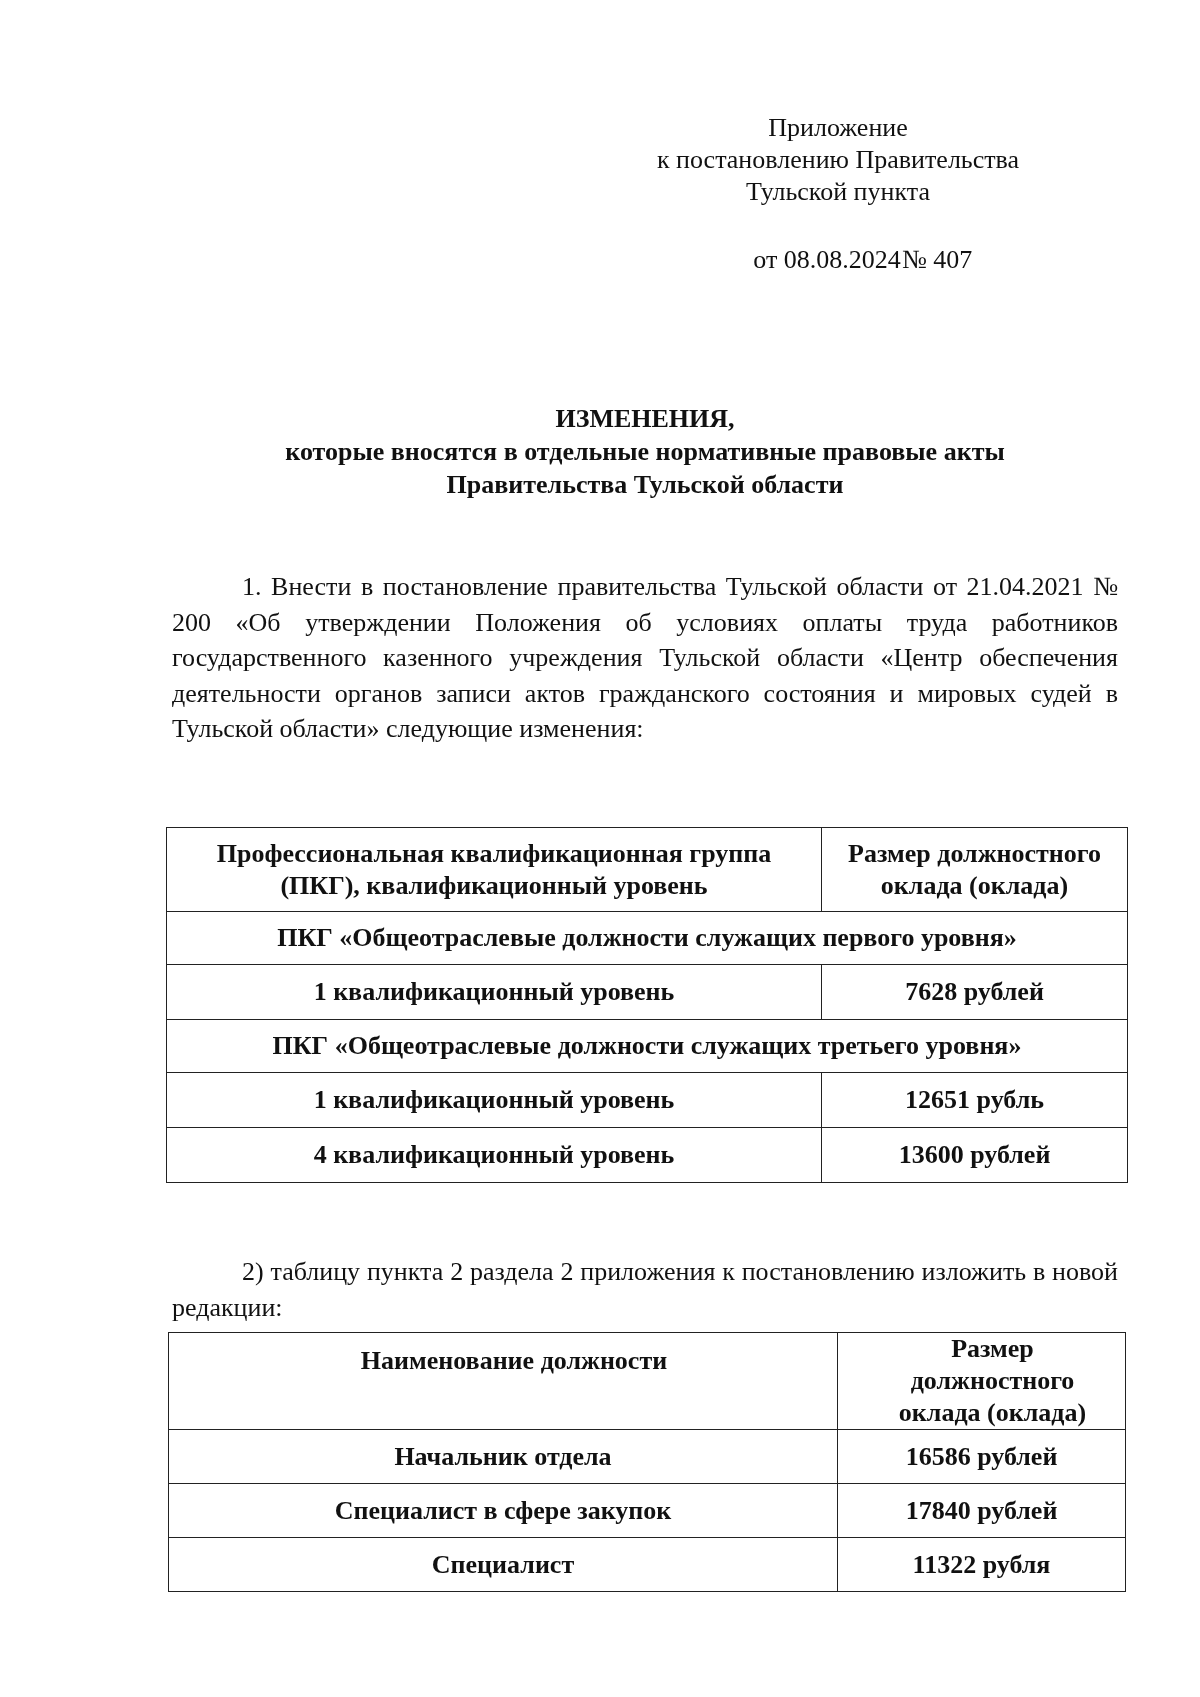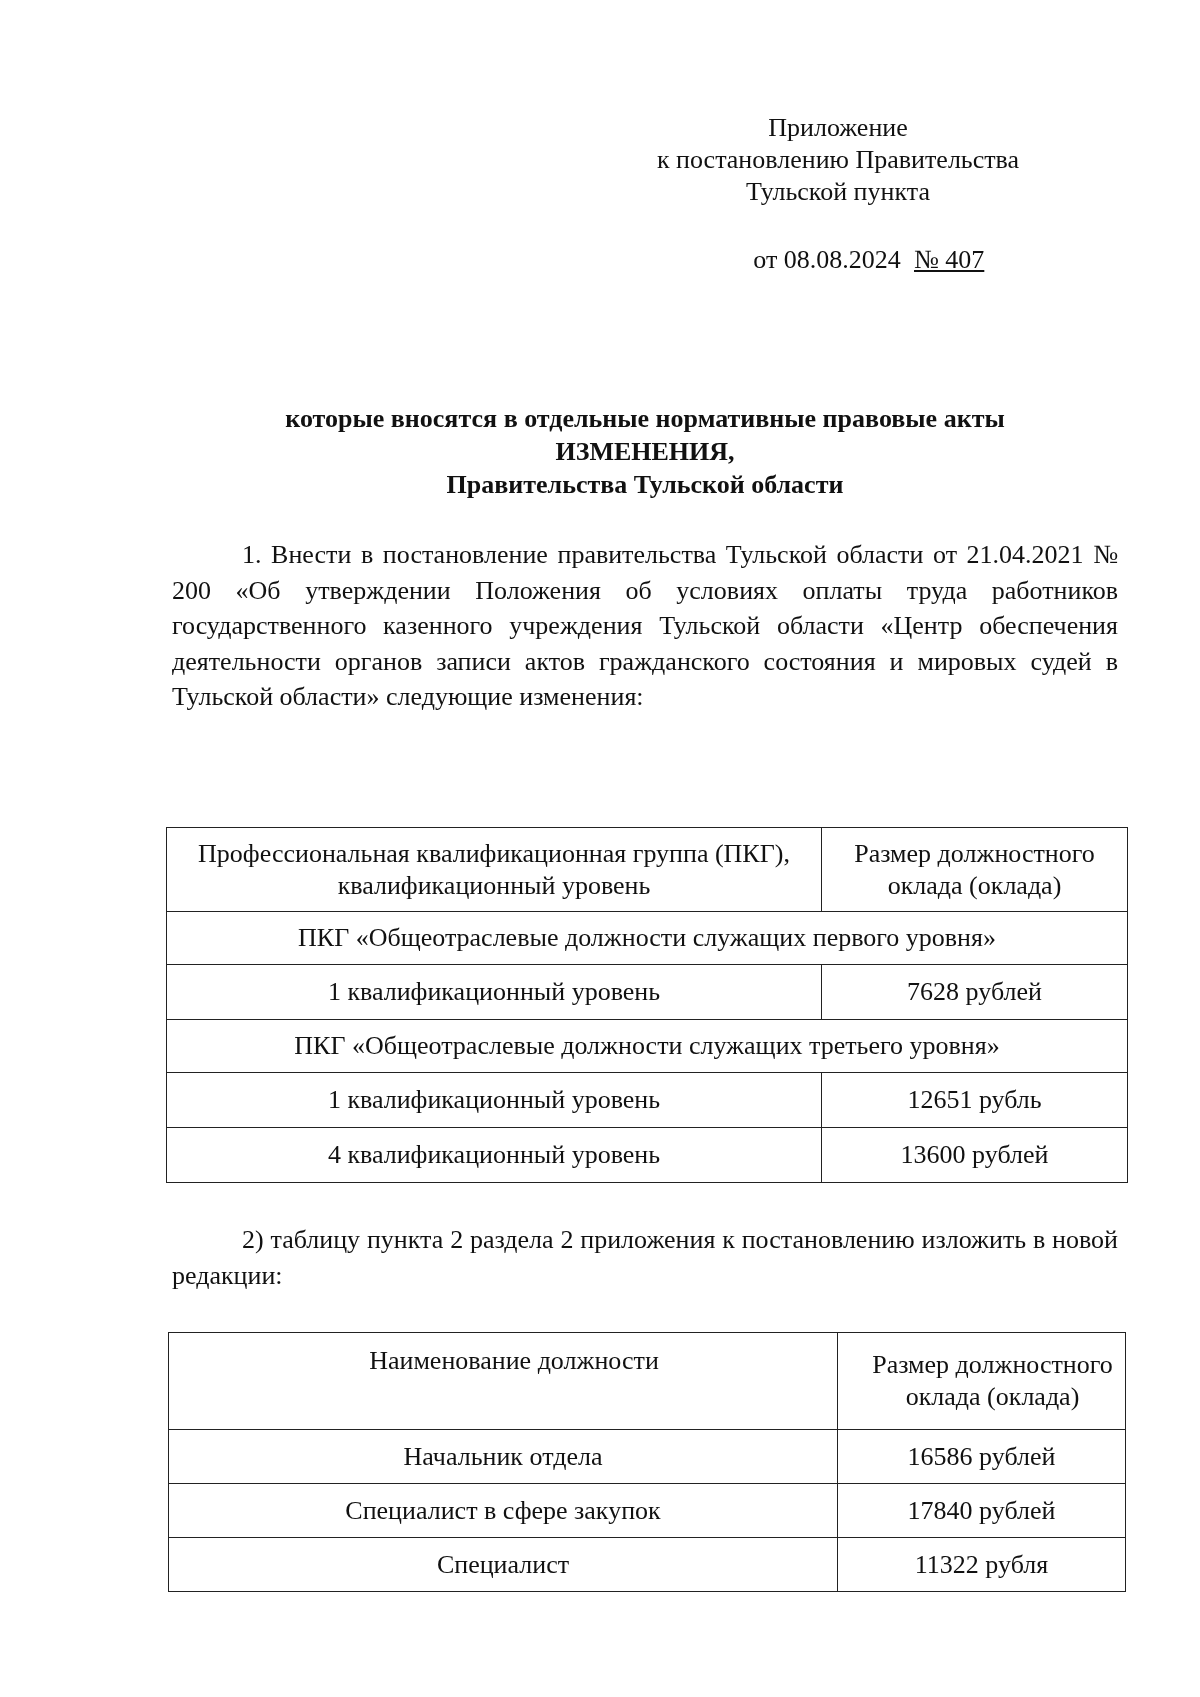--- a/index.html
+++ b/index.html
@@ -17,7 +17,7 @@
       position: absolute; top: 244px; left: 627px; width: 400px;
       font-size: 26px; line-height: 32px; text-align: center;
     }
-    .dateline .num { position: absolute; left: 287px; top: 0; text-decoration: underline; }
+    .dateline .num { position: absolute; left: 275px; top: 0; }
     .title-block {
       position: absolute; top: 402px; left: 170px; width: 950px;
       text-align: center; font-weight: bold; font-size: 26px; line-height: 33px;

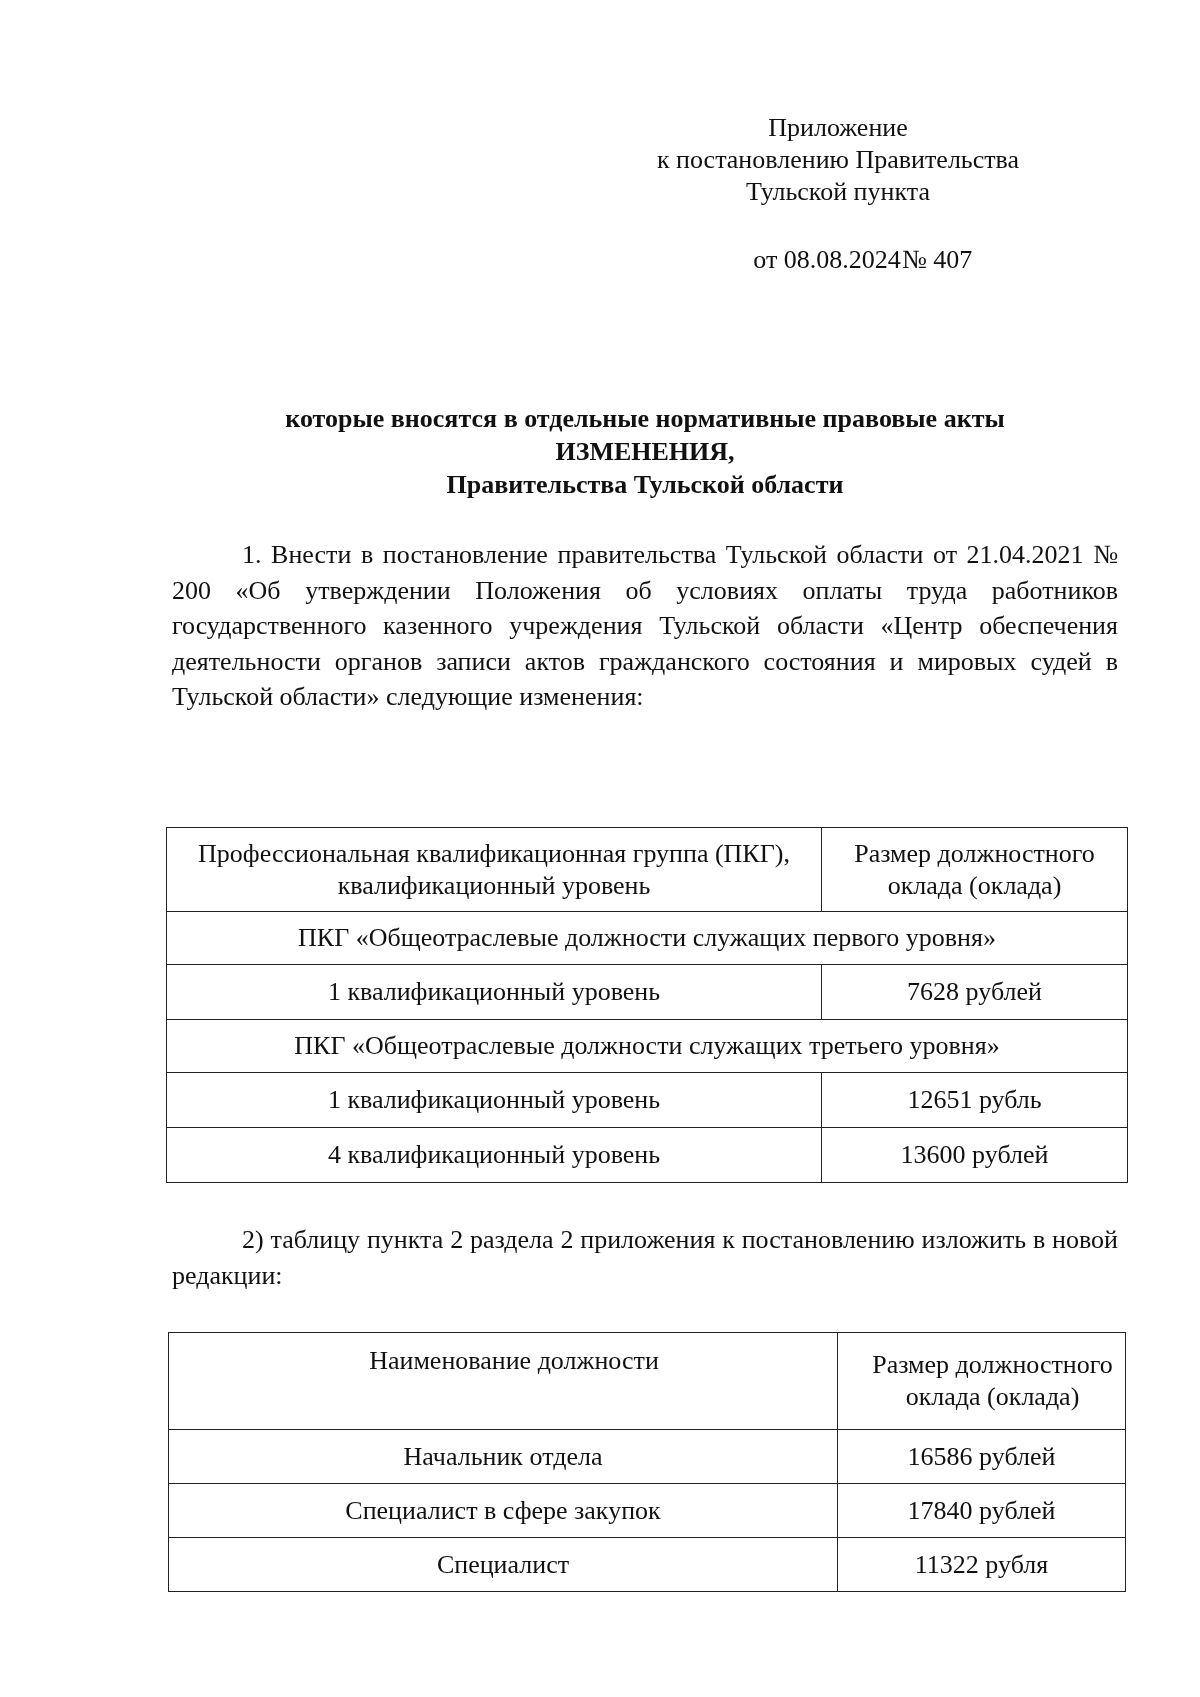--- a/index.html
+++ b/index.html
@@ -62,8 +62,8 @@
   </div>
 
   <div class="title-block">
+    <div>ИЗМЕНЕНИЯ,</div>
     <div>которые вносятся в отдельные нормативные правовые акты</div>
-    <div>ИЗМЕНЕНИЯ,</div>
     <div>Правительства Тульской области</div>
   </div>
 

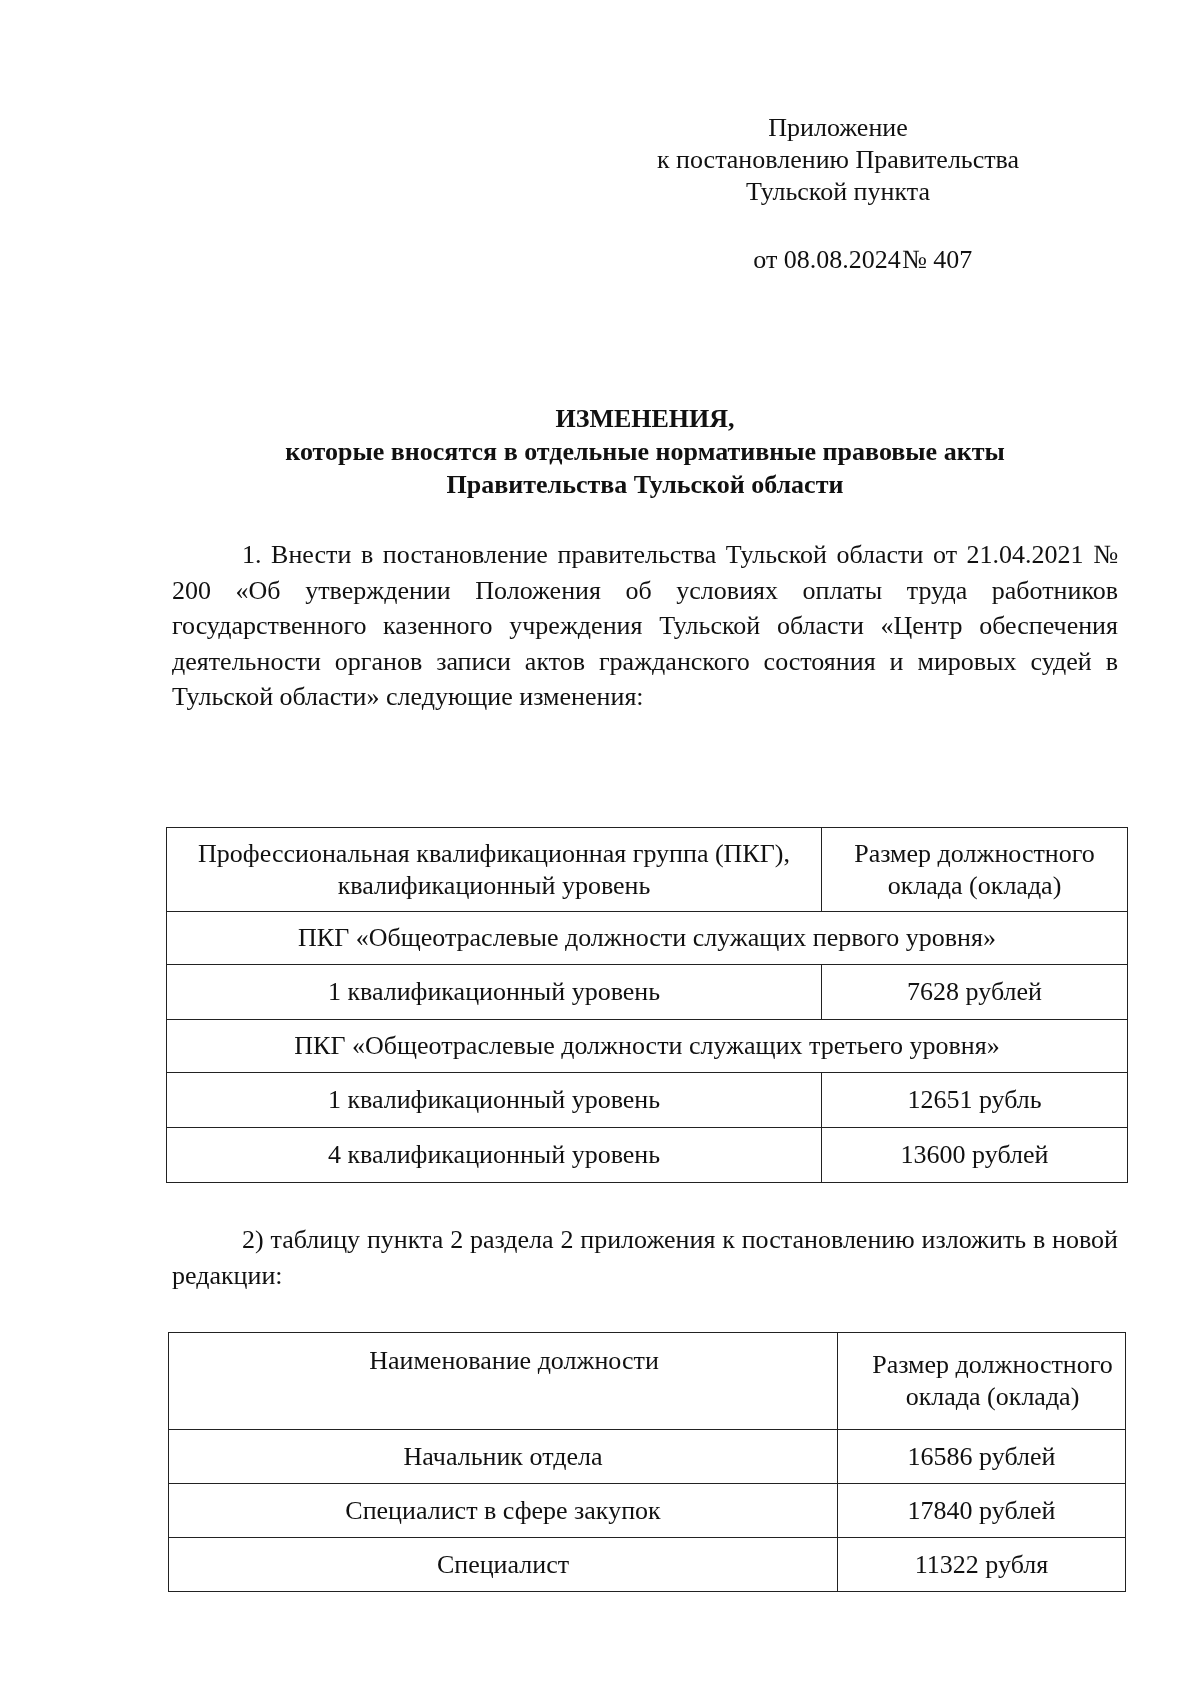--- a/index.html
+++ b/index.html
@@ -24,7 +24,7 @@
     }
     .body-text {
       position: absolute; left: 172px; width: 946px;
-      font-size: 26px; line-height: 35.5px; text-align: justify;
+      font-size: 26px; line-height: 35.5px; text-align: justify; margin-top: 32px;
     }
     .indent { text-indent: 70px; }
     .p1 { top: 537px; }

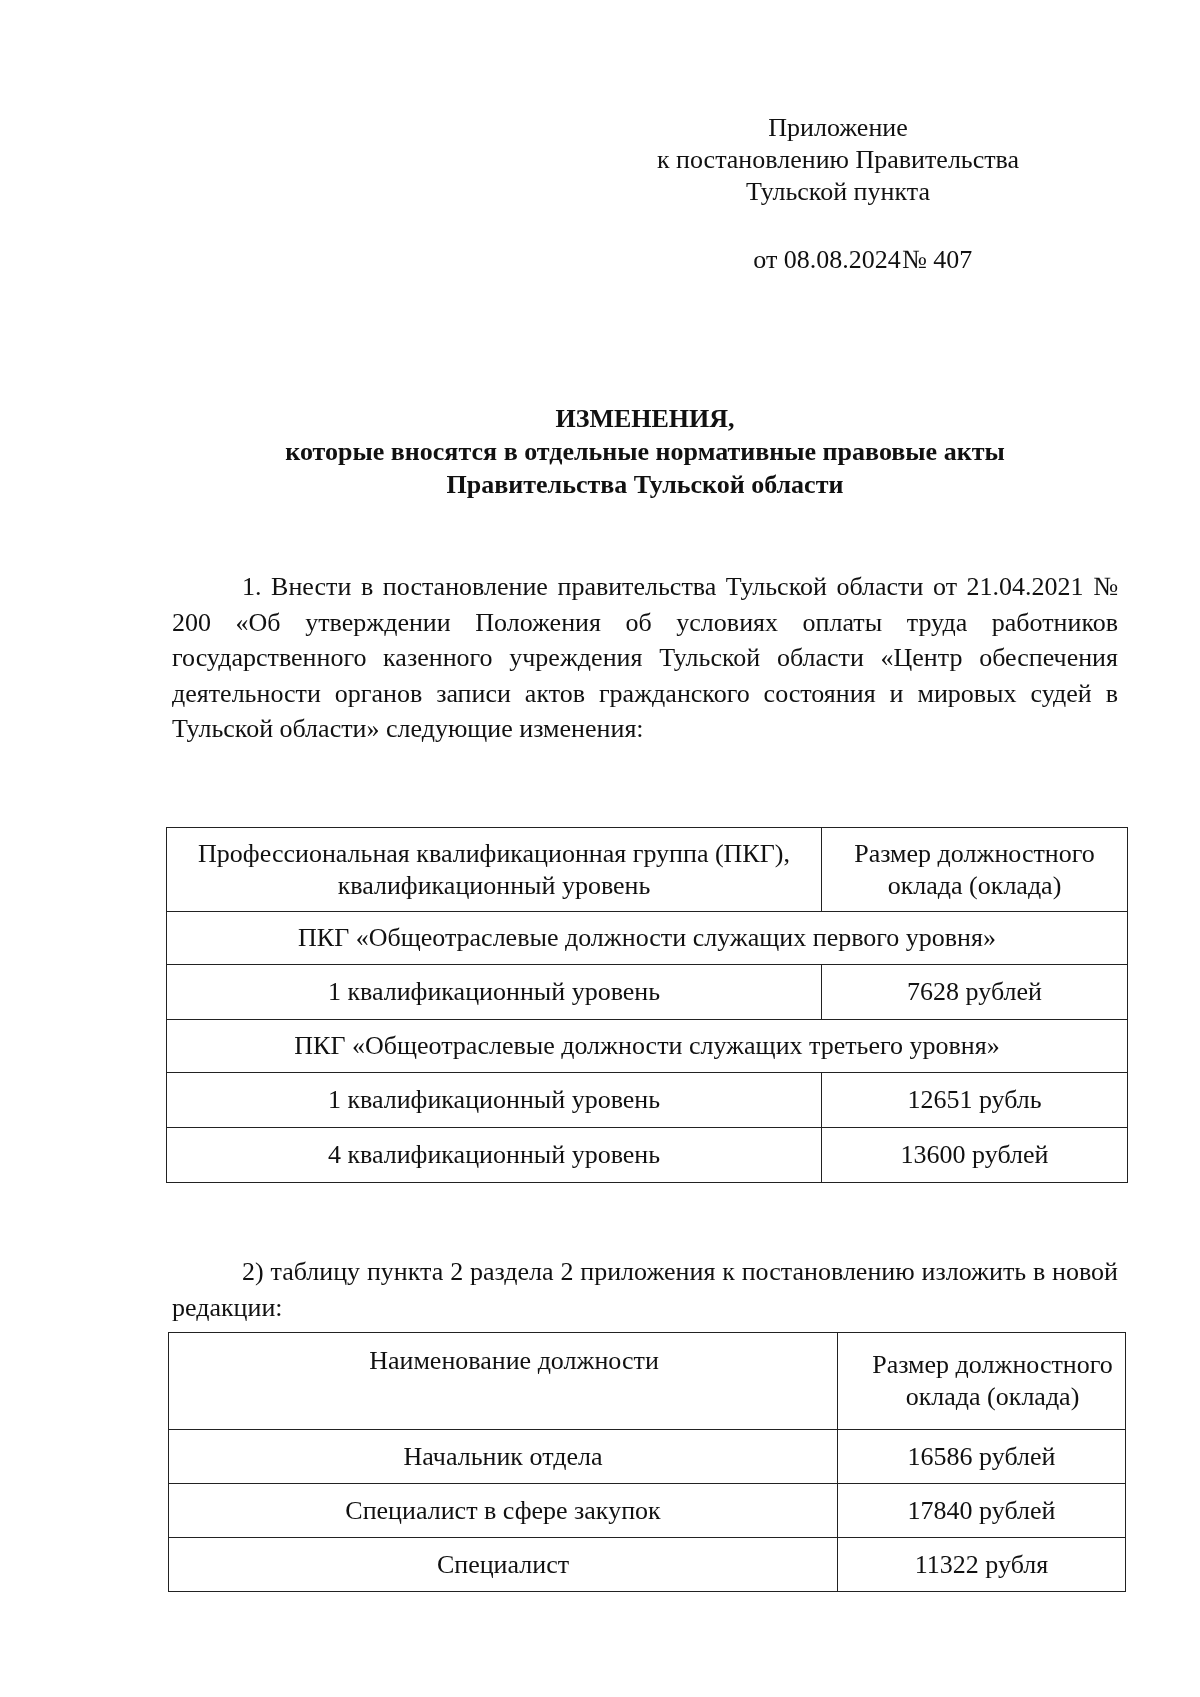--- a/index.html
+++ b/index.html
@@ -33,7 +33,7 @@
       position: absolute; border-collapse: collapse;
       font-size: 26px; line-height: 32px;
     }
-    td { border: 1.5px solid #222; text-align: center; vertical-align: middle; padding: 0 8px; }
+    td { border: 1.5px solid #222; text-align: center; vertical-align: middle; padding: 0 8px; font-weight: bold; }
     .t1 { top: 827px; left: 166px; width: 962px; }
     .t1 .c1 { width: 638px; }
     .t1 tr.head td { height: 83px; }

